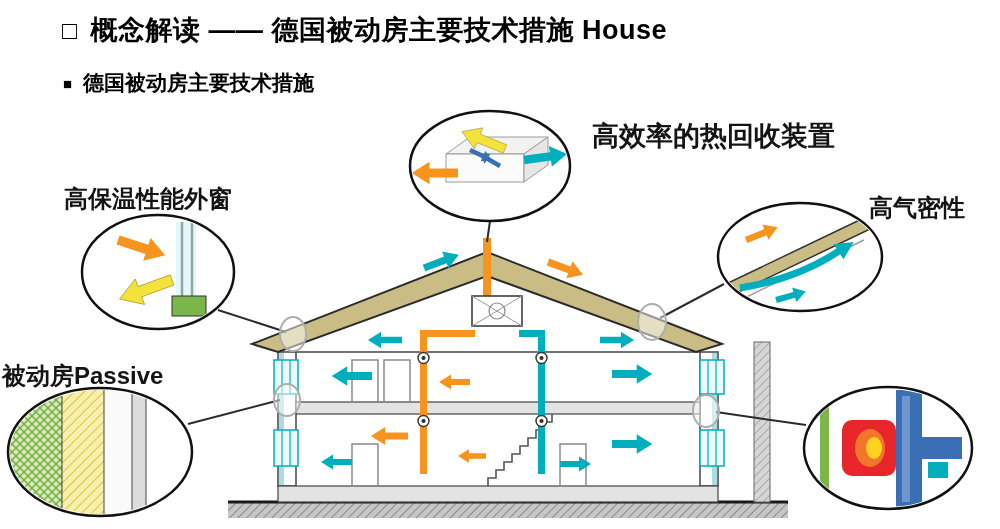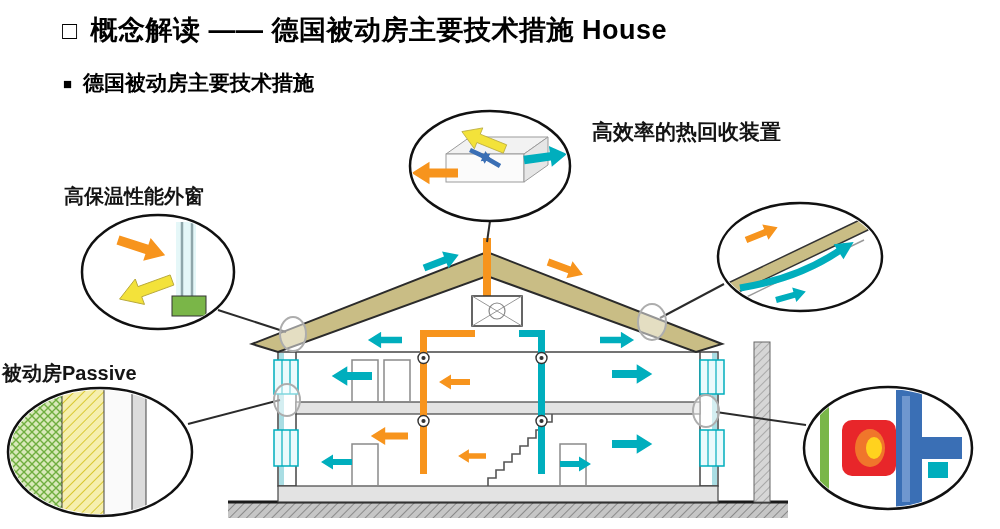--- a/index.html
+++ b/index.html
@@ -14,7 +14,7 @@
     font-size:21px;font-weight:700;color:#000;white-space:nowrap;}
   .subtitle-row .s-bullet{font-size:15px;line-height:1;}
   .lbl{position:absolute;font-weight:700;font-size:20px;color:#141414;white-space:nowrap;}
-  #lbl-heat{left:592px;top:118px;font-size:21px;}
+  #lbl-heat{left:592px;top:118px;font-size:27px;}
   #lbl-window{left:64px;top:183px;}
   #lbl-envelope{left:2px;top:360px;}
   #lbl-airtight{left:869px;top:192px;}

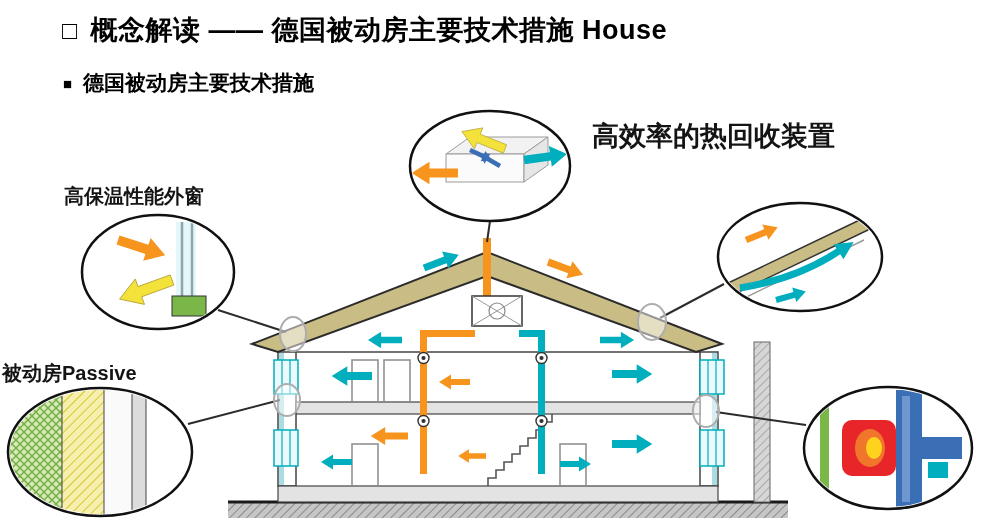--- a/index.html
+++ b/index.html
@@ -13,7 +13,7 @@
   .subtitle-row{position:absolute;left:63px;top:69px;display:flex;align-items:center;gap:11px;
     font-size:21px;font-weight:700;color:#000;white-space:nowrap;}
   .subtitle-row .s-bullet{font-size:15px;line-height:1;}
-  .lbl{position:absolute;font-weight:700;font-size:20px;color:#141414;white-space:nowrap;}
+  .lbl{position:absolute;font-weight:700;font-size:24px;color:#141414;white-space:nowrap;}
   #lbl-heat{left:592px;top:118px;font-size:27px;}
   #lbl-window{left:64px;top:183px;}
   #lbl-envelope{left:2px;top:360px;}

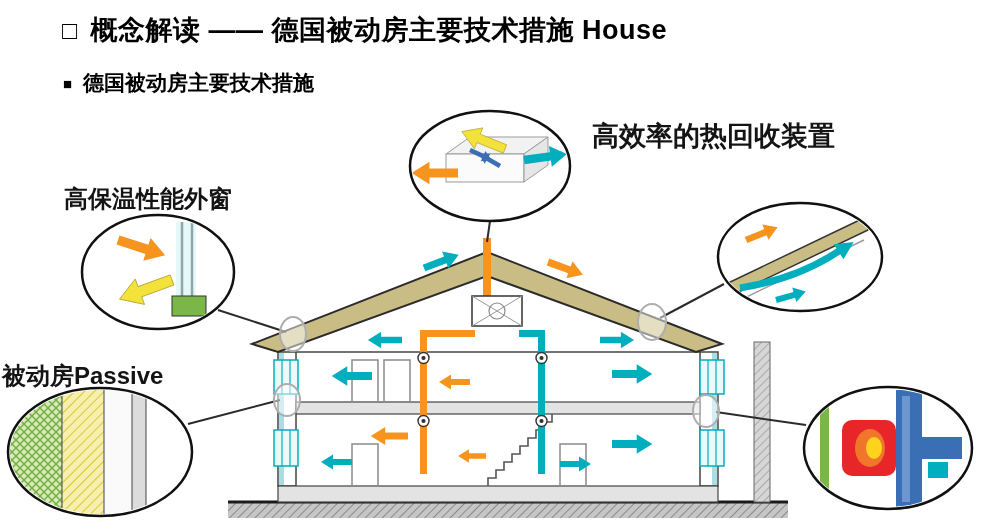--- a/index.html
+++ b/index.html
@@ -243,6 +243,7 @@
   <div class="lbl" id="lbl-heat">高效率的热回收装置</div>
   <div class="lbl" id="lbl-window">高保温性能外窗</div>
   <div class="lbl" id="lbl-envelope">被动房Passive</div>
+  <div class="lbl" id="lbl-airtight">高气密性</div>
 </div>
 
 </body></html>

